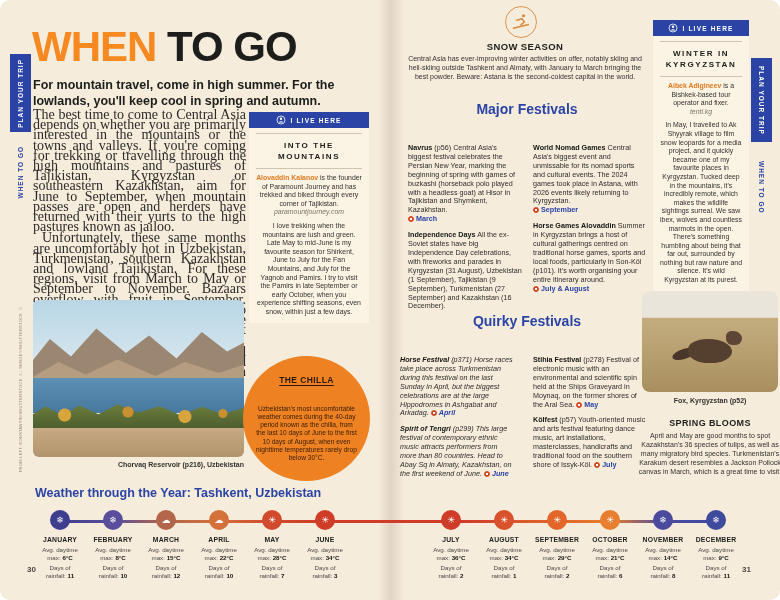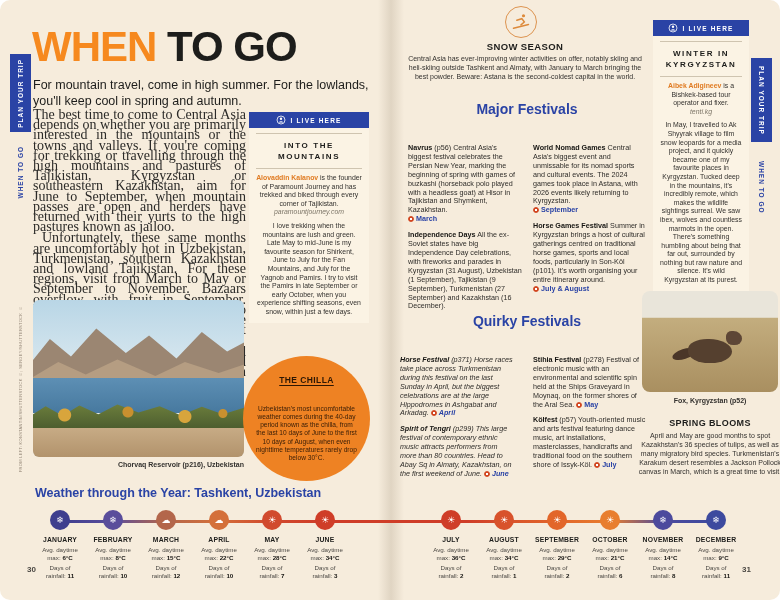--- a/index.html
+++ b/index.html
@@ -16,7 +16,7 @@
   
   .title{position:absolute;left:32px;top:26px;font-size:42px;font-weight:900;letter-spacing:-1px;line-height:1;}
   .title .accent{color:#f6891f;}
-  .subtitle{position:absolute;left:33px;top:78px;width:352px;font-size:12.5px;font-weight:400;line-height:15.5px;}
+  .subtitle{position:absolute;left:33px;top:78px;width:352px;font-size:12.5px;font-weight:700;line-height:15.5px;}
   
   .bodycol{position:absolute;left:33px;top:110px;width:213px;font-family:Liberation Serif, serif;
            font-size:14px;line-height:10.2px;text-align:justify;color:#2b2a28;}

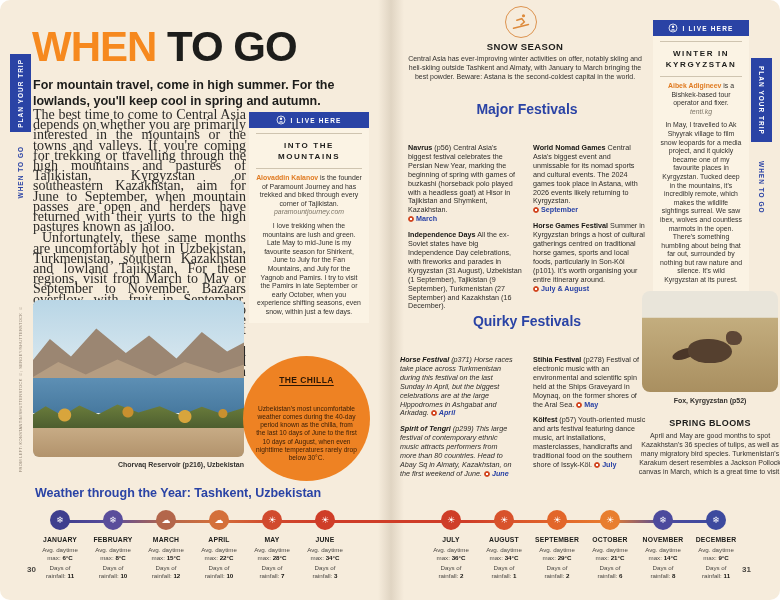--- a/index.html
+++ b/index.html
@@ -185,7 +185,7 @@
       <span class="fwhen"><span class="dot"></span><span>September</span></span>
     </div>
     <div class="fentry">
-      <span class="fname">Horse Games Festival</span><span> </span><span>Summer in Kyrgyzstan brings a host of cultural gatherings centred on traditional horse games, sports and local foods, particularly in Son-Köl (p101). It's worth organising your entire itinerary around.</span><br>
+      <span class="fname">Horse Games Alovaddin</span><span> </span><span>Summer in Kyrgyzstan brings a host of cultural gatherings centred on traditional horse games, sports and local foods, particularly in Son-Köl (p101). It's worth organising your entire itinerary around.</span><br>
       <span class="fwhen"><span class="dot"></span><span>July &amp; August</span></span>
     </div>
   </div>

